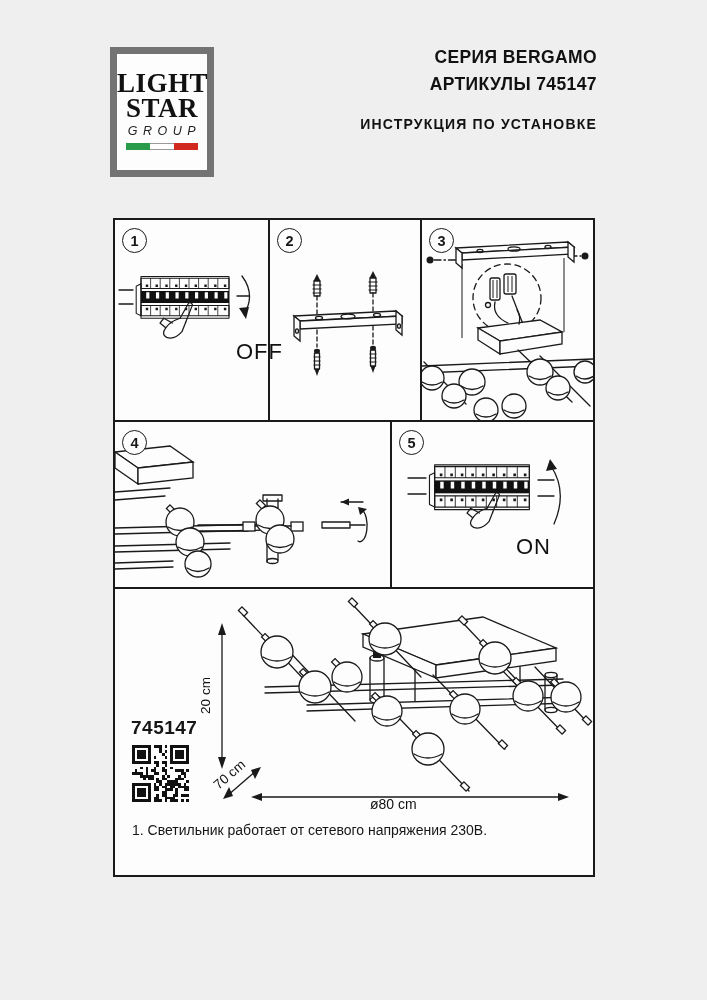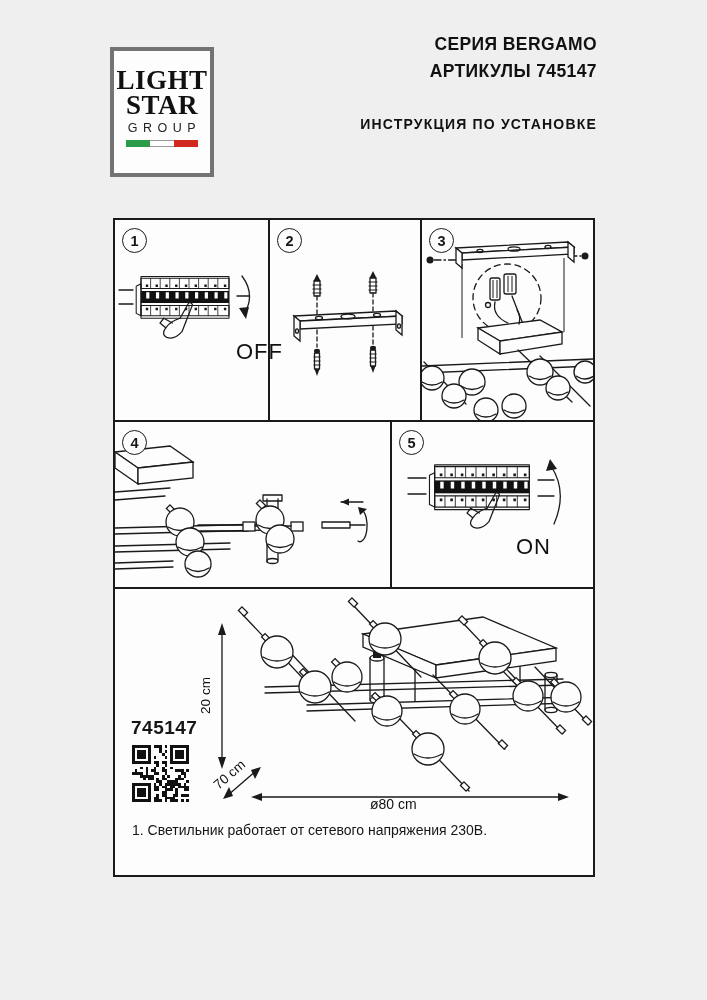--- a/index.html
+++ b/index.html
@@ -17,7 +17,7 @@
   .logo-flag span{flex:1;}
   .flag-w{border-top:1px solid #9a9a9a;border-bottom:1px solid #9a9a9a;box-sizing:border-box;}
 
-  .hdr-block1{position:absolute;top:31px;right:110px;text-align:right;
+  .hdr-block1{position:absolute;top:44px;right:110px;text-align:right;
               font-size:17.5px;font-weight:700;line-height:27px;letter-spacing:.4px;color:#111;}
   .hdr-block2{position:absolute;top:112px;right:110px;text-align:right;
               font-size:14px;font-weight:700;line-height:24px;letter-spacing:1.2px;color:#111;}

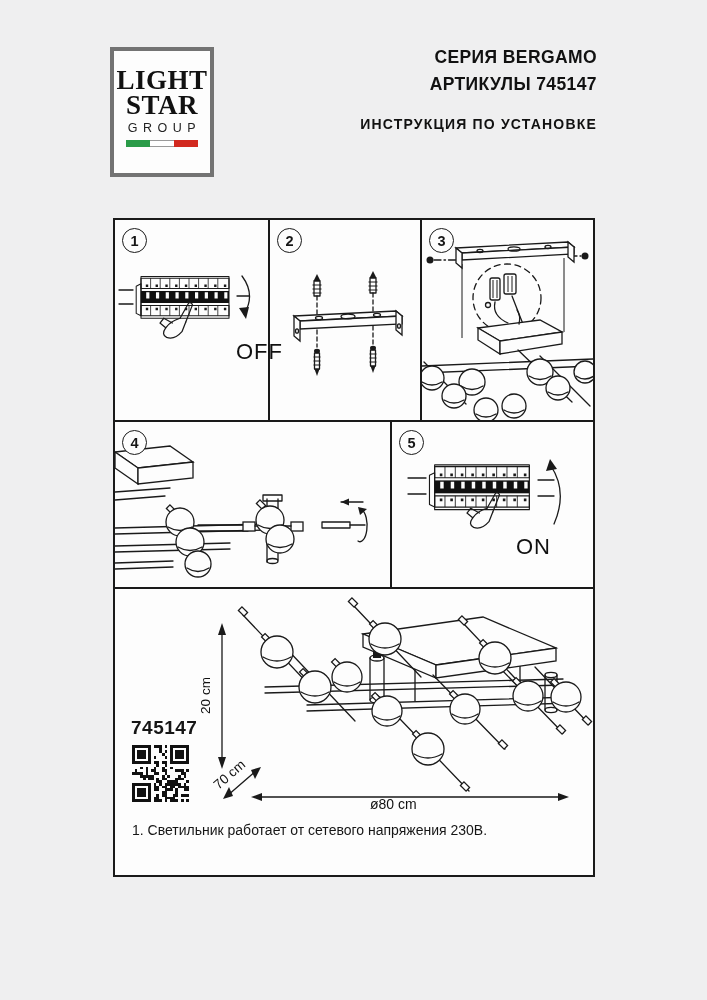--- a/index.html
+++ b/index.html
@@ -8,7 +8,7 @@
 
   
   .logo-box{position:absolute;left:110px;top:47px;width:104px;height:130px;
-            background:#fdfdfd;border:4px solid #737373;box-sizing:border-box;text-align:center;}
+            background:#fdfdfd;border:7px solid #737373;box-sizing:border-box;text-align:center;}
   .logo-word{font-family:"Liberation Serif",serif;font-weight:bold;font-size:27px;
              line-height:25px;letter-spacing:.5px;color:#111;}
   .logo-word.first{margin-top:17px;}

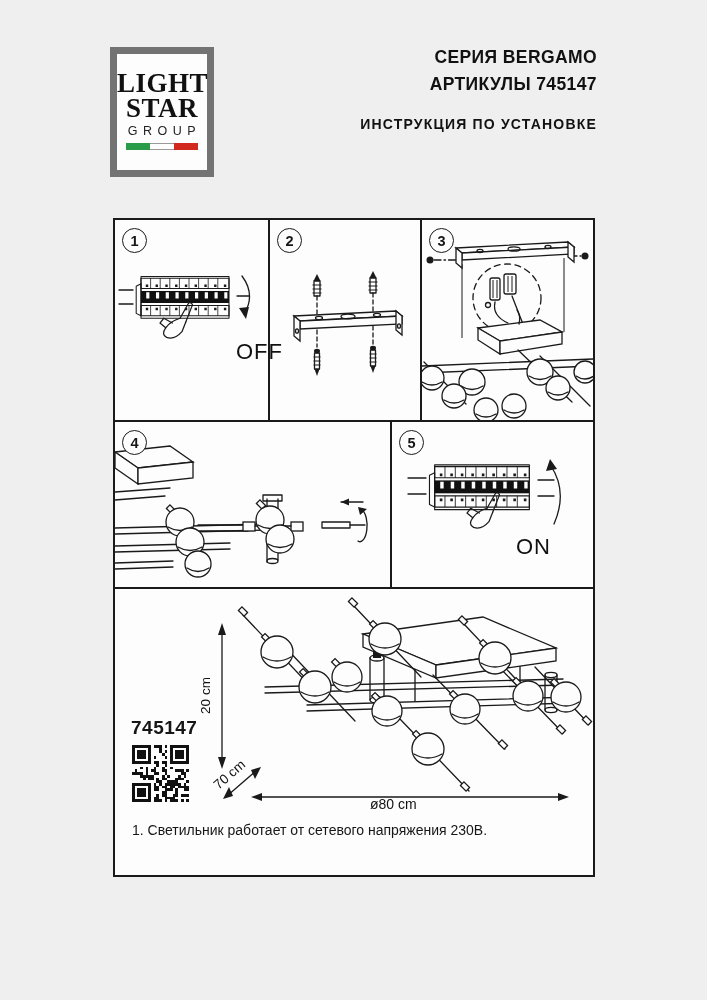--- a/index.html
+++ b/index.html
@@ -12,7 +12,7 @@
   .logo-word{font-family:"Liberation Serif",serif;font-weight:bold;font-size:27px;
              line-height:25px;letter-spacing:.5px;color:#111;}
   .logo-word.first{margin-top:17px;}
-  .logo-group{font-size:12.5px;letter-spacing:5.5px;margin-top:3px;margin-left:5px;color:#222;}
+  .logo-group{font-size:12.5px;letter-spacing:5.5px;margin-top:3px;margin-left:5px;color:#222;font-style:italic;}
   .logo-flag{display:flex;width:72px;height:7px;margin:5px auto 0;}
   .logo-flag span{flex:1;}
   .flag-w{border-top:1px solid #9a9a9a;border-bottom:1px solid #9a9a9a;box-sizing:border-box;}

